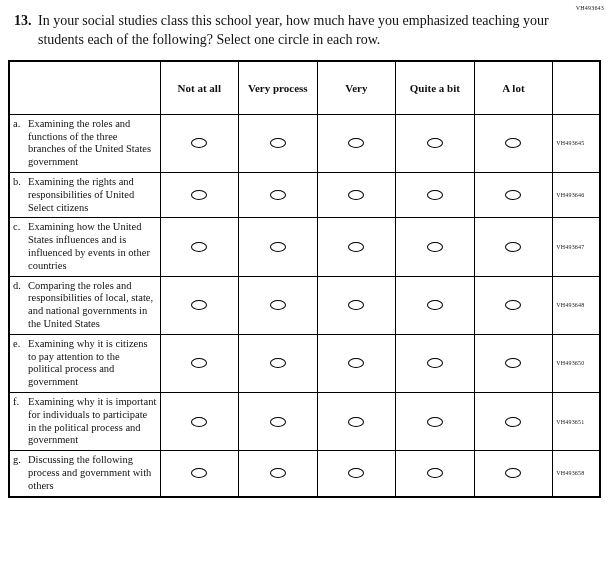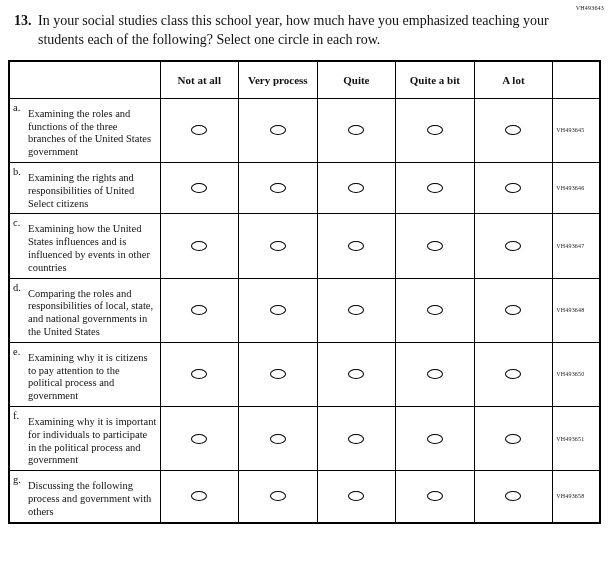--- a/index.html
+++ b/index.html
@@ -47,7 +47,7 @@
     font-size: 11px;
     font-weight: bold;
     text-align: center;
-    padding: 12px 2px;
+    padding: 20px 2px;
     height: 21px;
   }
   td.label-cell {

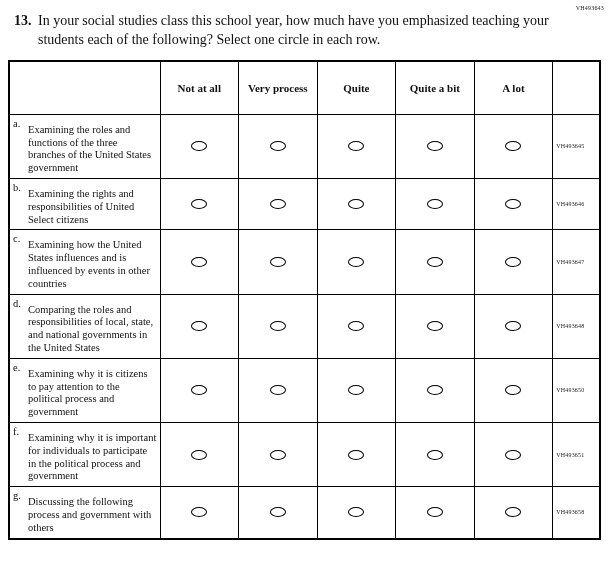--- a/index.html
+++ b/index.html
@@ -109,7 +109,7 @@
       <th class="col-header"></th>
       <th class="col-header">Not at all</th>
       <th class="col-header">Very process</th>
-      <th class="col-header">Quite</th>
+      <th class="col-header">Very</th>
       <th class="col-header">Quite a bit</th>
       <th class="col-header">A lot</th>
       <th class="col-header"></th>

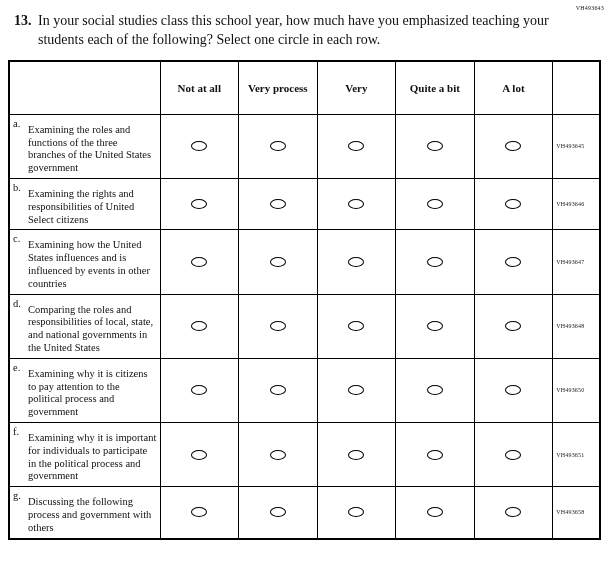--- a/index.html
+++ b/index.html
@@ -61,7 +61,7 @@
     width: 15px;
     flex-shrink: 0;
   }
-  .row-label { flex: 1; margin-top: 6px; }
+  .row-label { flex: 1; }
   td.bubble-cell {
     text-align: center;
     vertical-align: middle;

